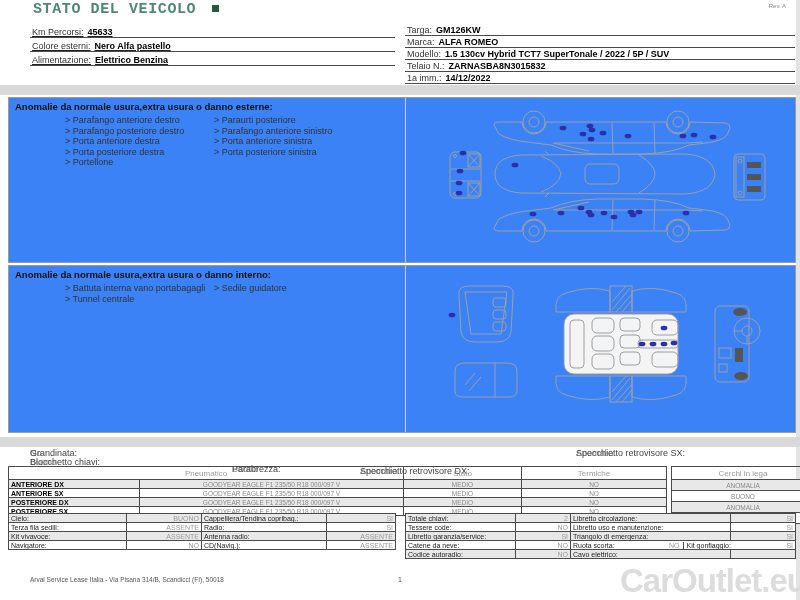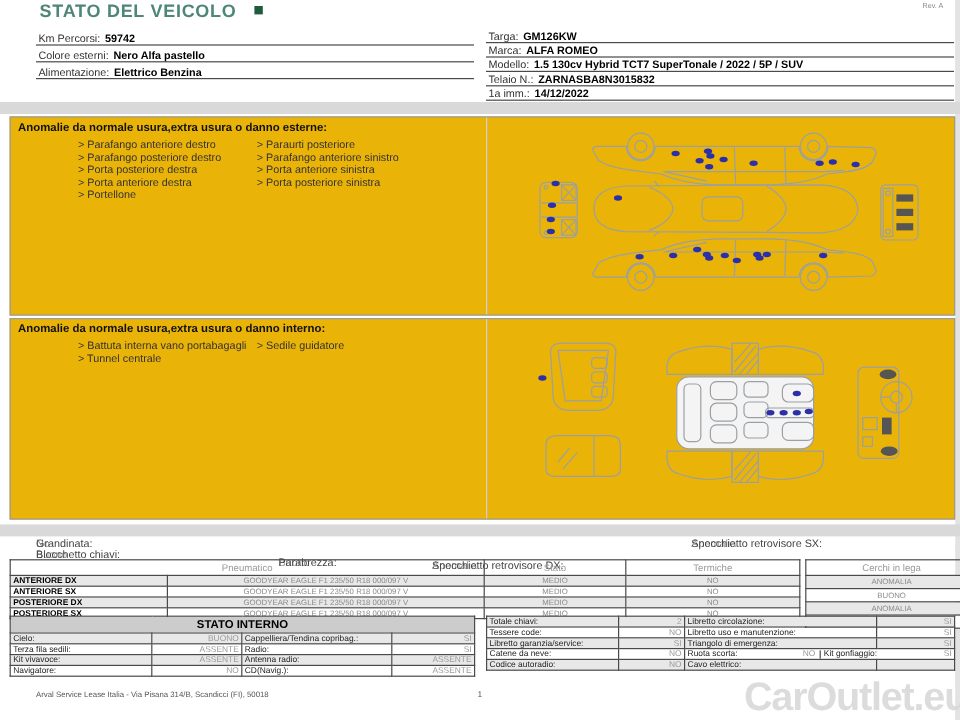--- a/index.html
+++ b/index.html
@@ -8,7 +8,7 @@
   .edge-right{position:absolute;right:0;top:0;width:4px;height:600px;background:#e3e3e3;}
 
   
-  .title{position:absolute;left:33px;top:1px;font-size:15px;font-weight:bold;letter-spacing:.6px;}
+  .title{position:absolute;left:33px;top:1px;font-size:15px;font-weight:bold;letter-spacing:.6px;font-family:Liberation Mono, monospace;}
   .title-sq{position:absolute;left:212px;top:5px;width:7px;height:7px;background:#1f5c3d;}
   .rev{position:absolute;right:14px;top:3px;font-size:6px;color:#888;}
 

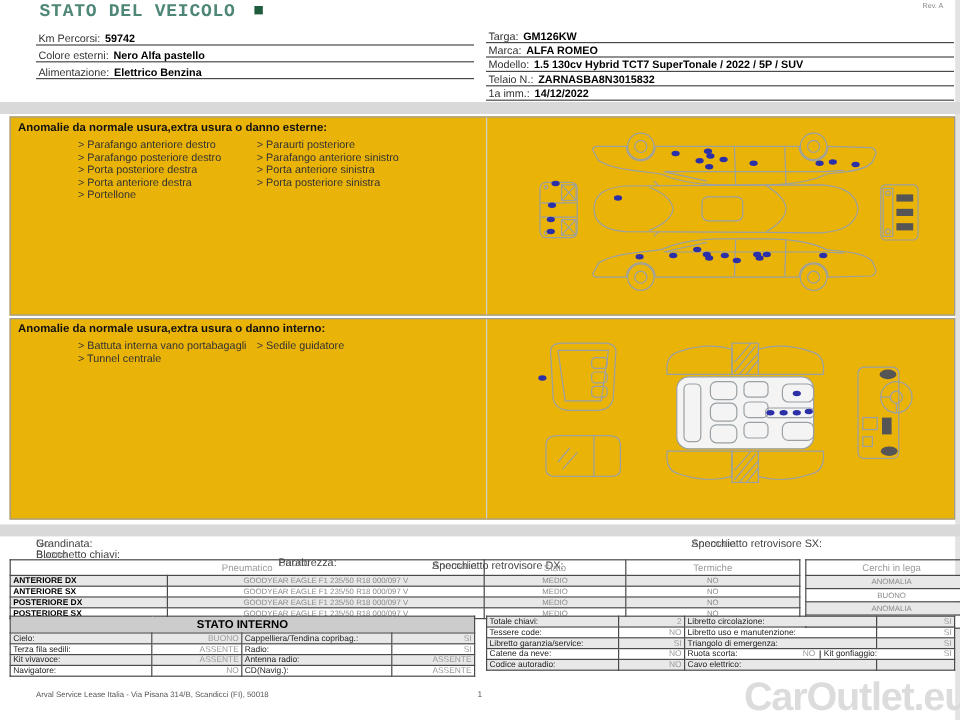--- a/index.html
+++ b/index.html
@@ -14,7 +14,7 @@
 
   
   .info{position:absolute;top:24px;}
-  .info.left{left:30px;width:365px;}
+  .info.left{left:30px;width:365px;text-decoration:underline;}
   .info.right{left:405px;width:390px;}
   .info-row{border-bottom:1px solid #4a4a4a;font-size:9px;color:#333;padding-left:2px;
             display:flex;align-items:flex-end;}

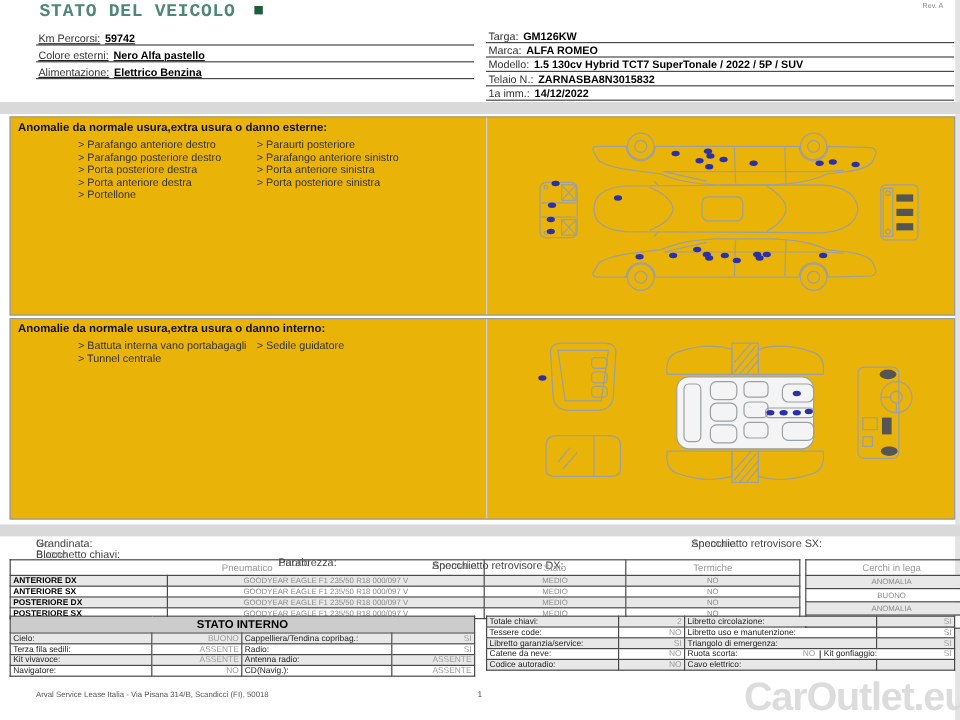--- a/index.html
+++ b/index.html
@@ -93,7 +93,7 @@
   <div class="info left">
     <div class="info-row">
       <span>Km Percorsi:</span>
-        <b>59742</b>
+        <b>45633</b>
     </div>
     <div class="info-row">
       <span>Colore esterni:</span>

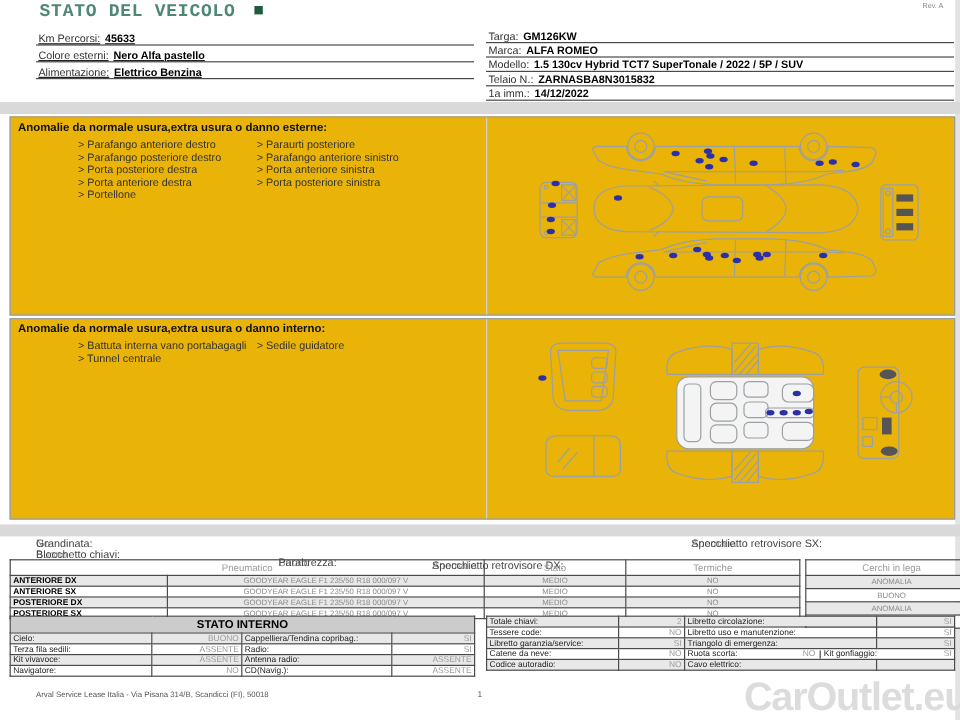--- a/index.html
+++ b/index.html
@@ -26,7 +26,7 @@
   .band1{top:85px;} .band2{top:437px;}
 
   
-  .panel{position:absolute;left:8px;width:786px;border:1px solid #9a9a9a;background:#eab308;}
+  .panel{position:absolute;left:8px;width:786px;border:1px solid #9a9a9a;background:#3b82f6;}
   .panel-ext{top:97px;height:164px;}
   .panel-int{top:265px;height:166px;}
   .panel-title{position:absolute;left:6px;top:3px;font-size:9.5px;font-weight:bold;color:#111;}

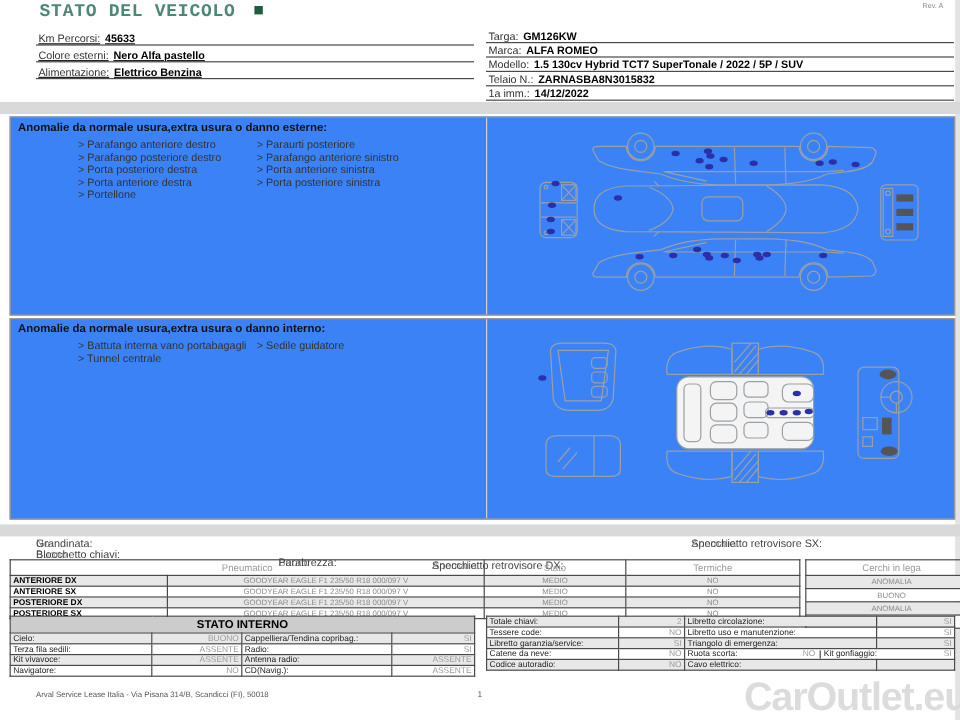--- a/index.html
+++ b/index.html
@@ -135,8 +135,8 @@
     <ul class="colL">
       <li>Parafango anteriore destro</li>
       <li>Parafango posteriore destro</li>
+      <li>Porta anteriore destra</li>
       <li>Porta posteriore destra</li>
-      <li>Porta anteriore destra</li>
       <li>Portellone</li>
     </ul>
     <ul class="colR">

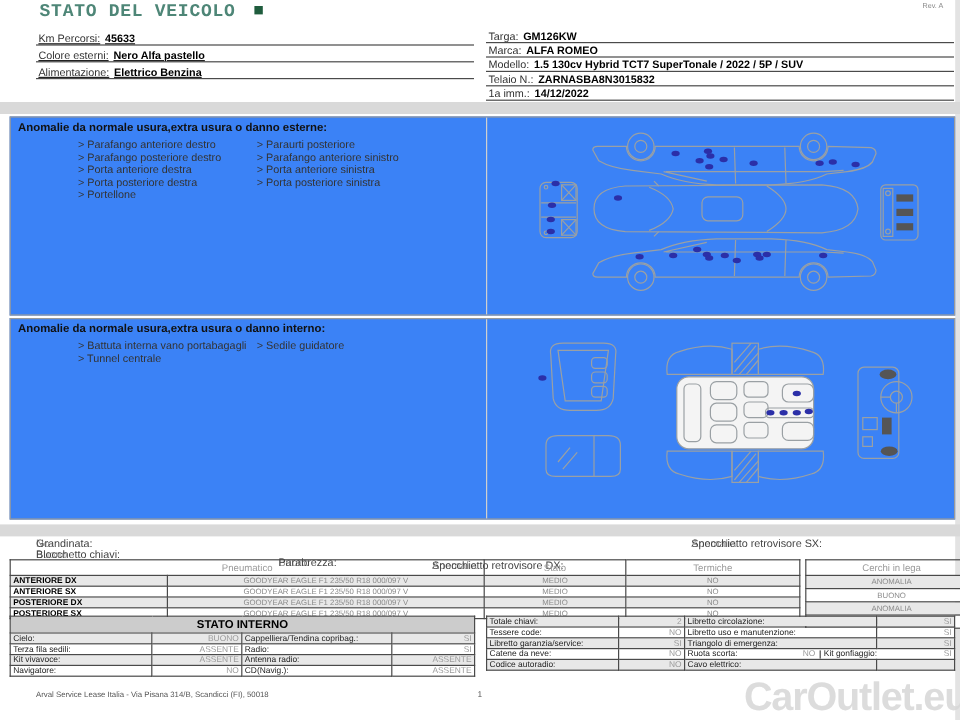--- a/index.html
+++ b/index.html
@@ -365,9 +365,6 @@
         <col style="width:69px">
       </colgroup>
     <tbody>
-        <tr>
-          <th colspan="4">STATO INTERNO</th>
-        </tr>
     <tr class="grow">
       <td>Cielo:</td>
           <td class="v">BUONO</td>

